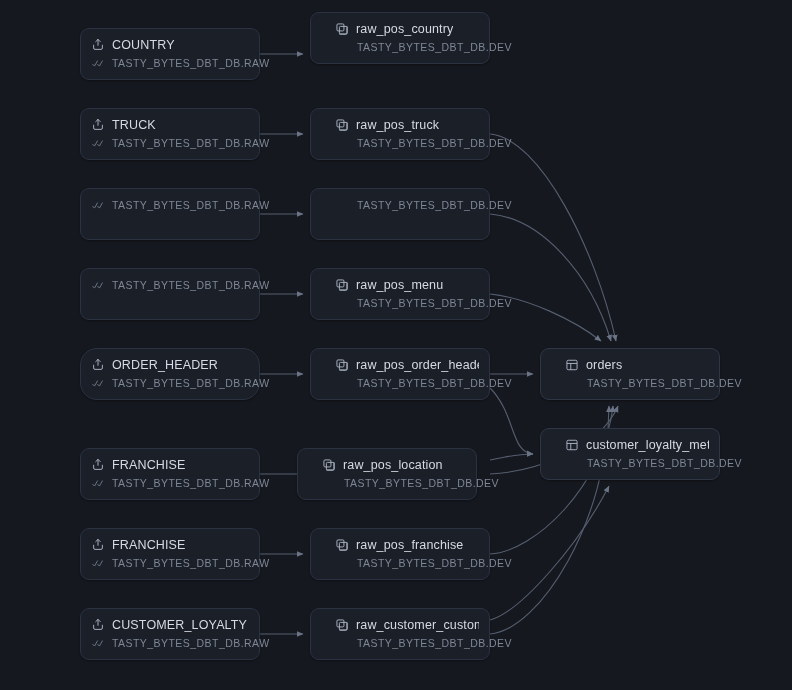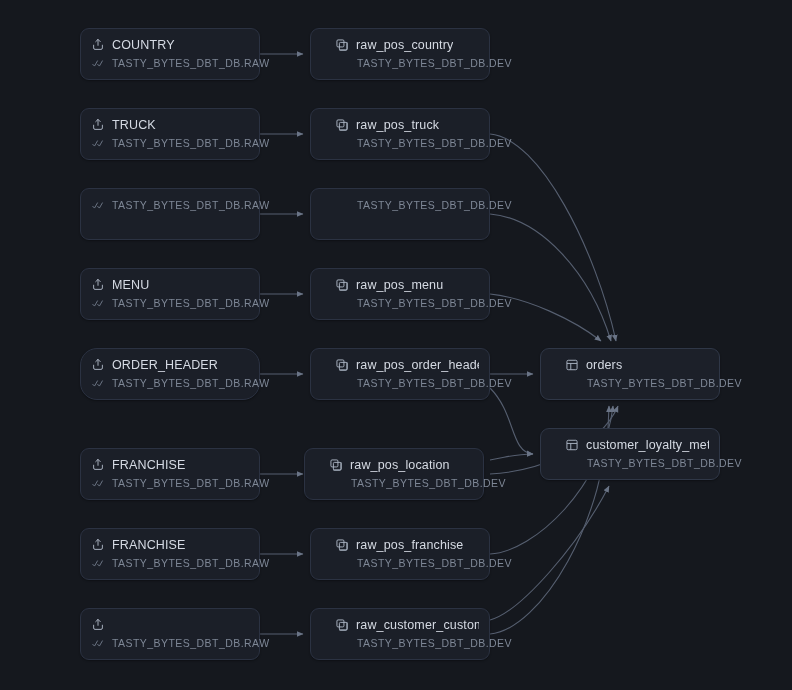--- a/index.html
+++ b/index.html
@@ -267,7 +267,7 @@
     </div>
   </div>
 
-  <div class="node raw" style="left:310px; top:28px;">
+  <div class="node raw" style="left:310px; top:12px;">
     <div class="node-title-row">
       <span class="icon">
           <svg viewBox="0 0 16 16">

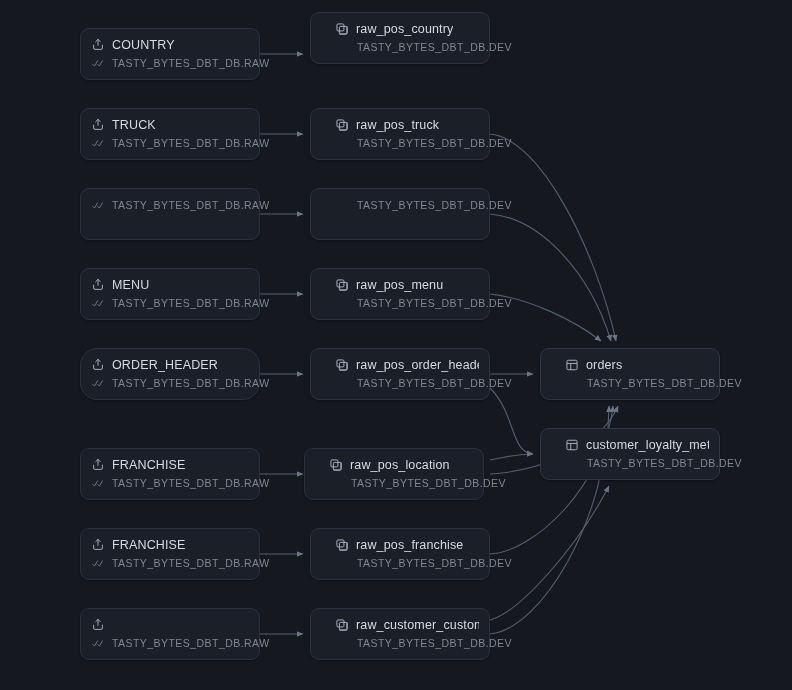--- a/index.html
+++ b/index.html
@@ -174,14 +174,6 @@
   </div>
 
   <div class="node src" style="left:80px; top:268px;">
-    <div class="node-title-row">
-      <span class="icon">
-          <svg viewBox="0 0 16 16">
-            <path d="M8 1.6 L8 8.4 M5.4 4.2 L8 1.6 L10.6 4.2 M3 8.2 L3 11.4 A1.6 1.6 0 0 0 4.6 13 L11.4 13 A1.6 1.6 0 0 0 13 11.4 L13 8.2" fill="none" stroke="currentColor" stroke-width="1.1" stroke-linecap="round" stroke-linejoin="round"></path>
-          </svg>
-        </span>
-      <span class="node-title">MENU</span>
-    </div>
     <div class="node-sub-row">
       <span class="icon dim">
           <svg viewBox="0 0 16 16">

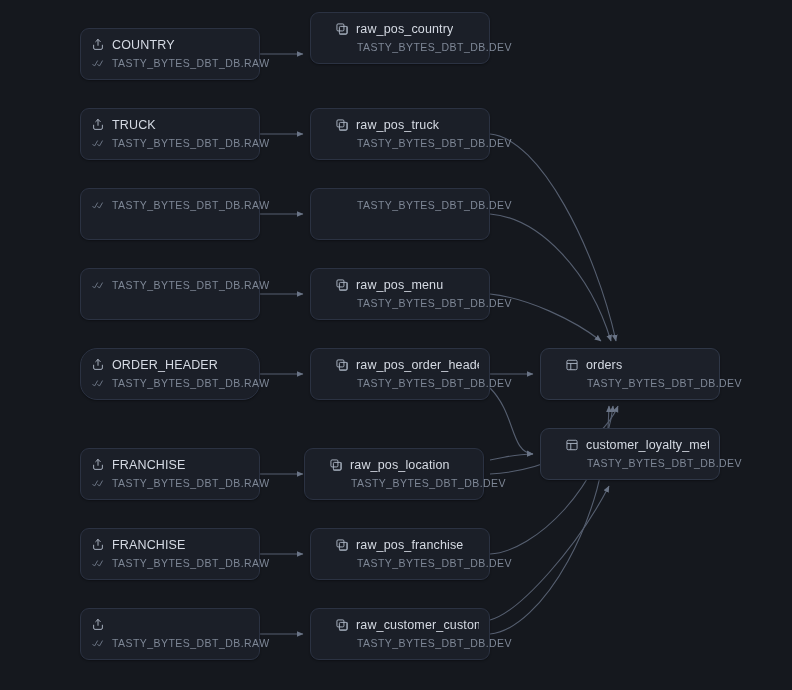--- a/index.html
+++ b/index.html
@@ -329,7 +329,7 @@
     </div>
   </div>
 
-  <div class="node raw" style="left:304px; top:448px;">
+  <div class="node raw" style="left:297px; top:448px;">
     <div class="node-title-row">
       <span class="icon">
           <svg viewBox="0 0 16 16">

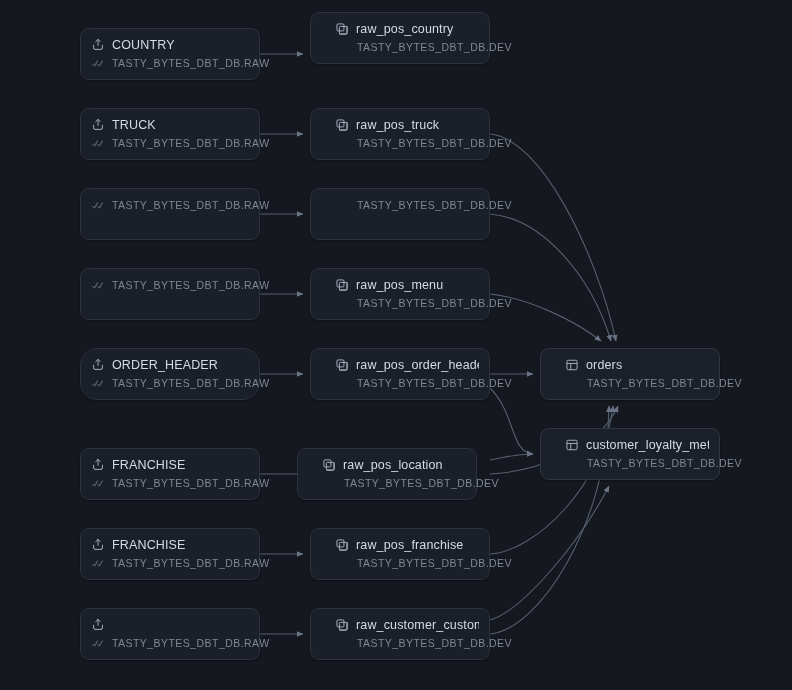--- a/index.html
+++ b/index.html
@@ -248,6 +248,7 @@
             <path d="M8 1.6 L8 8.4 M5.4 4.2 L8 1.6 L10.6 4.2 M3 8.2 L3 11.4 A1.6 1.6 0 0 0 4.6 13 L11.4 13 A1.6 1.6 0 0 0 13 11.4 L13 8.2" fill="none" stroke="currentColor" stroke-width="1.1" stroke-linecap="round" stroke-linejoin="round"></path>
           </svg>
         </span>
+      <span class="node-title">CUSTOMER_LOYALTY</span>
     </div>
     <div class="node-sub-row">
       <span class="icon dim">

